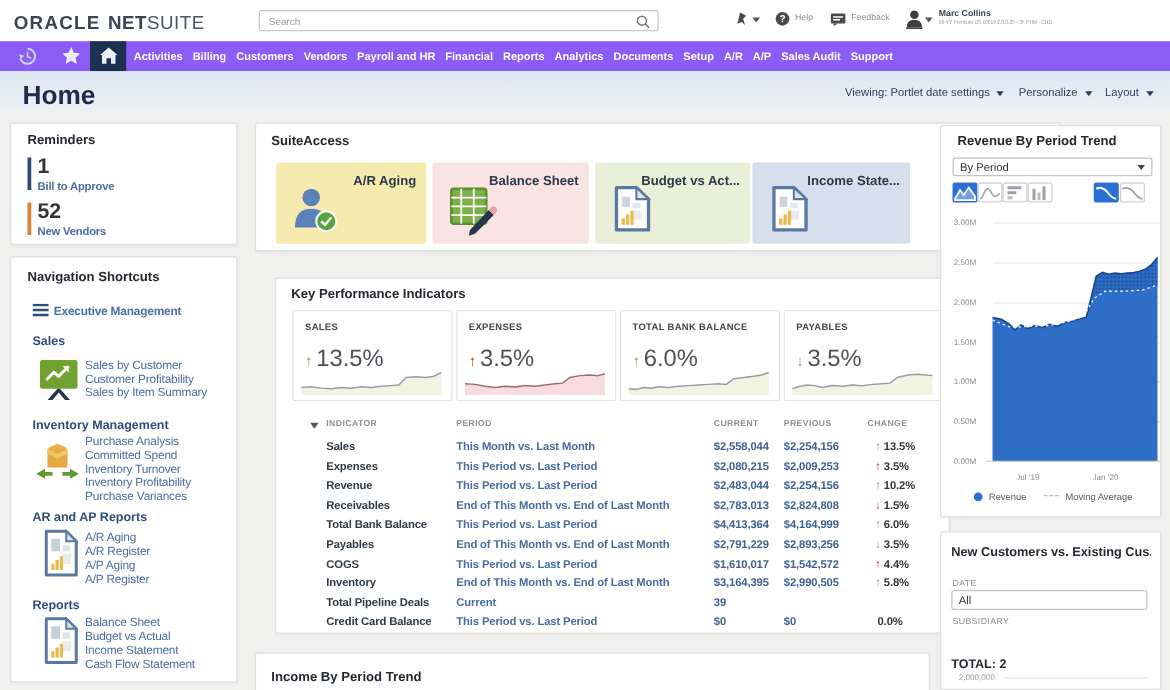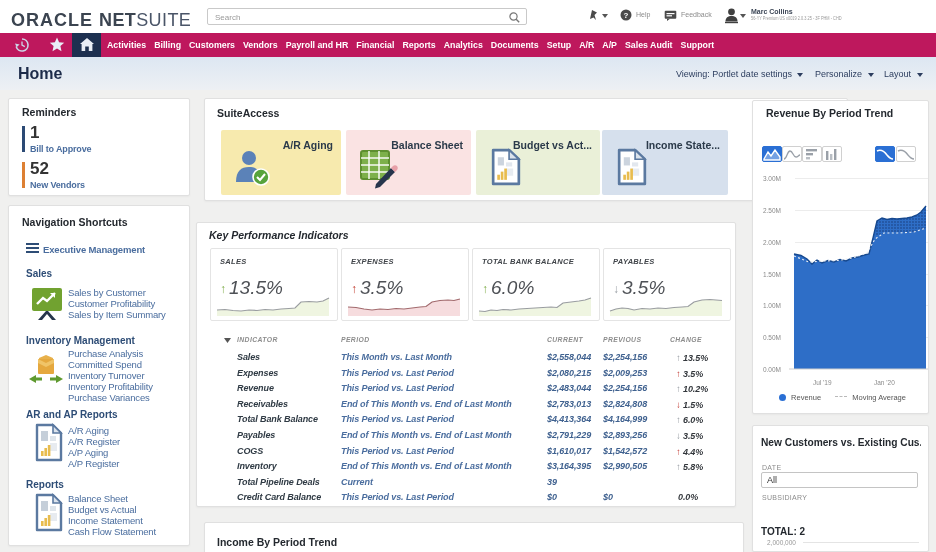--- a/index.html
+++ b/index.html
@@ -8,7 +8,7 @@
   .abs { position:absolute; }
   
   #topbar { position:absolute; left:0; top:0; width:936px; height:33px; background:#fff; }
-  #logo { position:absolute; left:11px; top:10px; font-size:18px; color:#3b4450; white-space:nowrap; }
+  #logo { position:absolute; left:11px; top:10px; font-size:15px; color:#3b4450; white-space:nowrap; }
   #logo .o { font-weight:bold; letter-spacing:1px; }
   #logo .n1 { font-weight:bold; letter-spacing:0.4px; margin-left:6px; }
   #logo .n2 { font-weight:400; letter-spacing:0.4px; color:#4a5568; }

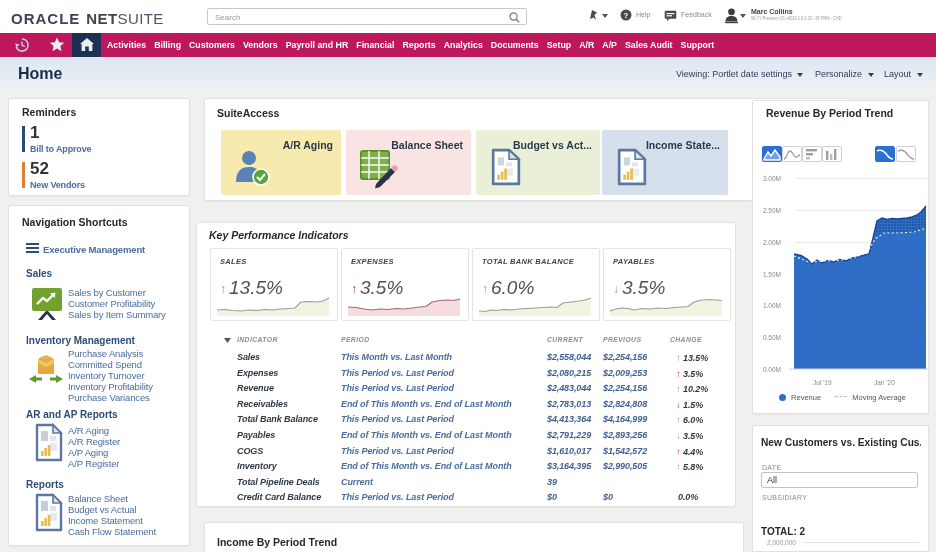--- a/index.html
+++ b/index.html
@@ -23,7 +23,7 @@
   .caret { display:inline-block; width:0; height:0; border-left:3.5px solid transparent;
     border-right:3.5px solid transparent; border-top:4px solid #555; vertical-align:middle; }
   
-  #navbar { position:absolute; left:0; top:33px; width:936px; height:24px; background:#be185d; }
+  #navbar { position:absolute; left:0; top:33px; width:936px; height:24px; background:#8b5cf6; }
   #navbar .menu { position:absolute; left:103px; top:0; height:24px; display:flex; }
   #navbar .menu span { display:block; line-height:24px; padding:0 4px; color:#fff;
     font-size:8.8px; font-weight:bold; white-space:nowrap; }

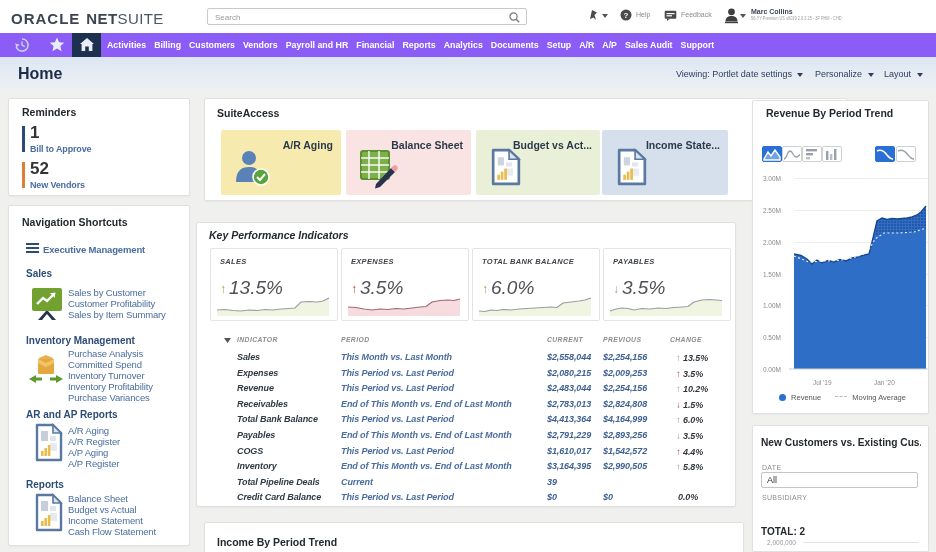--- a/index.html
+++ b/index.html
@@ -31,7 +31,7 @@
   
   #homeband { position:absolute; left:0; top:57px; width:936px; height:33px;
     background:linear-gradient(#dde7f2,#edf0f4); }
-  #homeband h1 { position:absolute; left:18px; top:8px; font-size:16px; color:#1c2b49; }
+  #homeband h1 { position:absolute; left:18px; top:8px; font-size:21px; color:#1c2b49; }
   #homeband .ctrl { position:absolute; top:12px; font-size:9px; color:#2d3e5f; }
   #homeband .caret { border-top-color:#2d3e5f; margin-left:3px; }
   

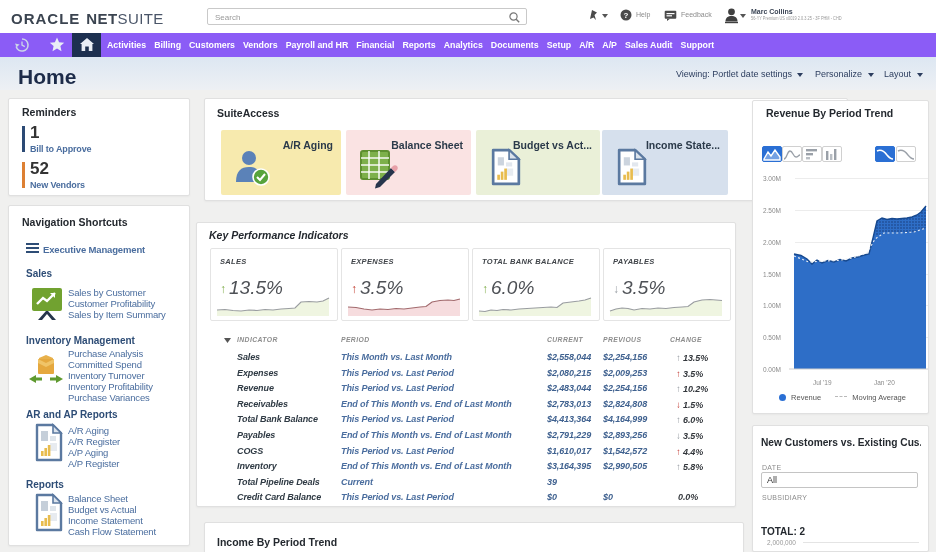--- a/index.html
+++ b/index.html
@@ -403,6 +403,7 @@
 
 <div class="card" id="card-rev" style="left:752px; top:100px; width:177px; height:314px;">
   <h2 style="left:13px; top:6px;">Revenue By Period Trend</h2>
+  <div class="sel">By Period<span class="caret"></span></div>
   <div class="cbtn on" style="left:9px;"><svg width="18" height="14" viewBox="0 0 18 14">
         <path d="M1 12 L5 5 L8 9 L12 3 L17 10 L17 13 L1 13 Z" fill="rgba(255,255,255,0.35)" stroke="#fff" stroke-width="1.4"></path>
       </svg></div>

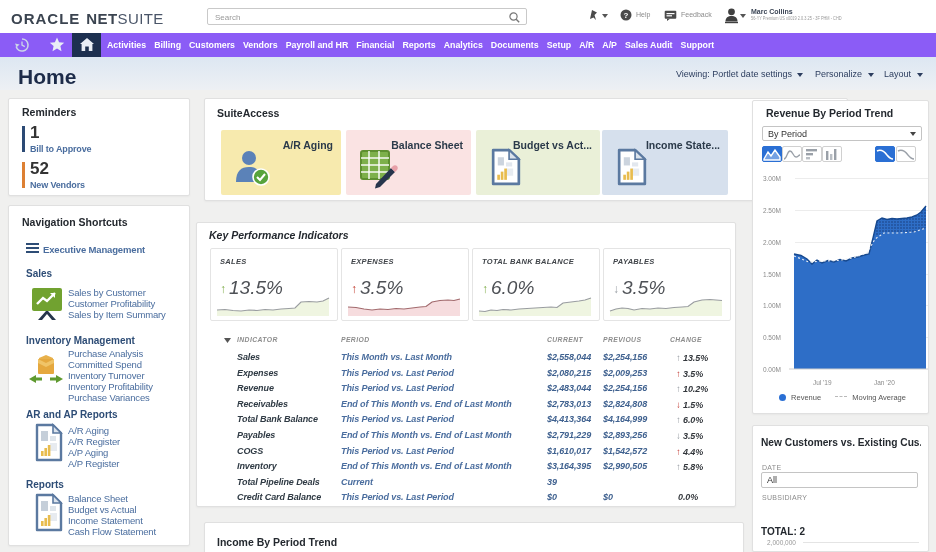--- a/index.html
+++ b/index.html
@@ -279,7 +279,7 @@
   </div>
 </div>
 
-<div class="card" id="card-kpi" style="left:196px; top:222px; width:540px; height:285px;font-style:italic;">
+<div class="card" id="card-kpi" style="left:220px; top:222px; width:540px; height:285px;">
   <h2 style="left:12px; top:6px;">Key Performance Indicators</h2>
   <div class="kpibox" style="left:13px;">
     <div class="lbl">SALES</div>

